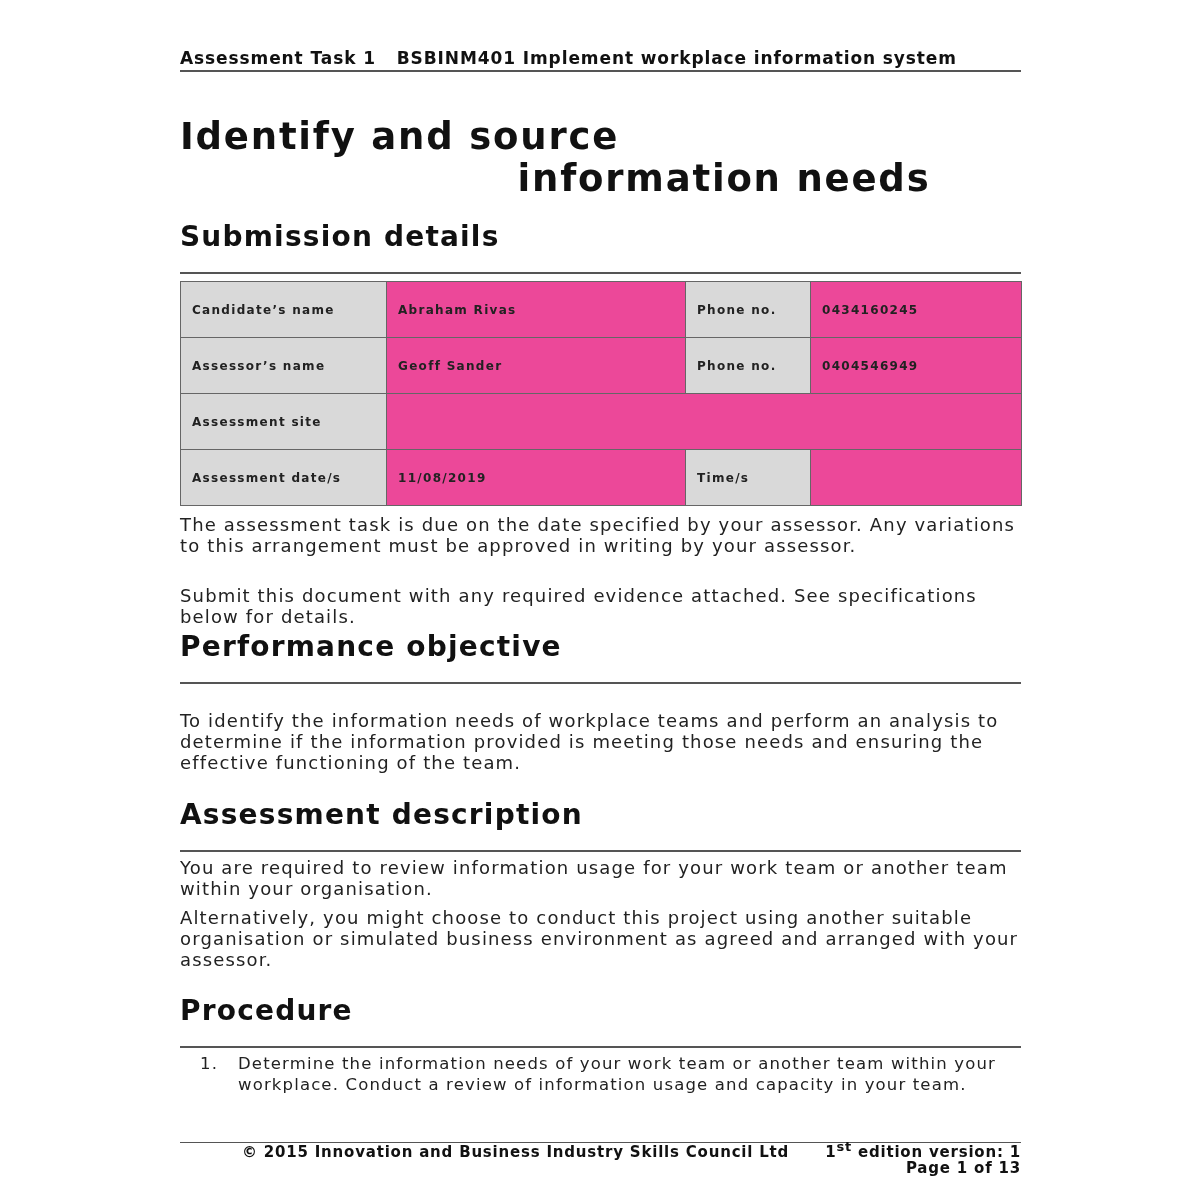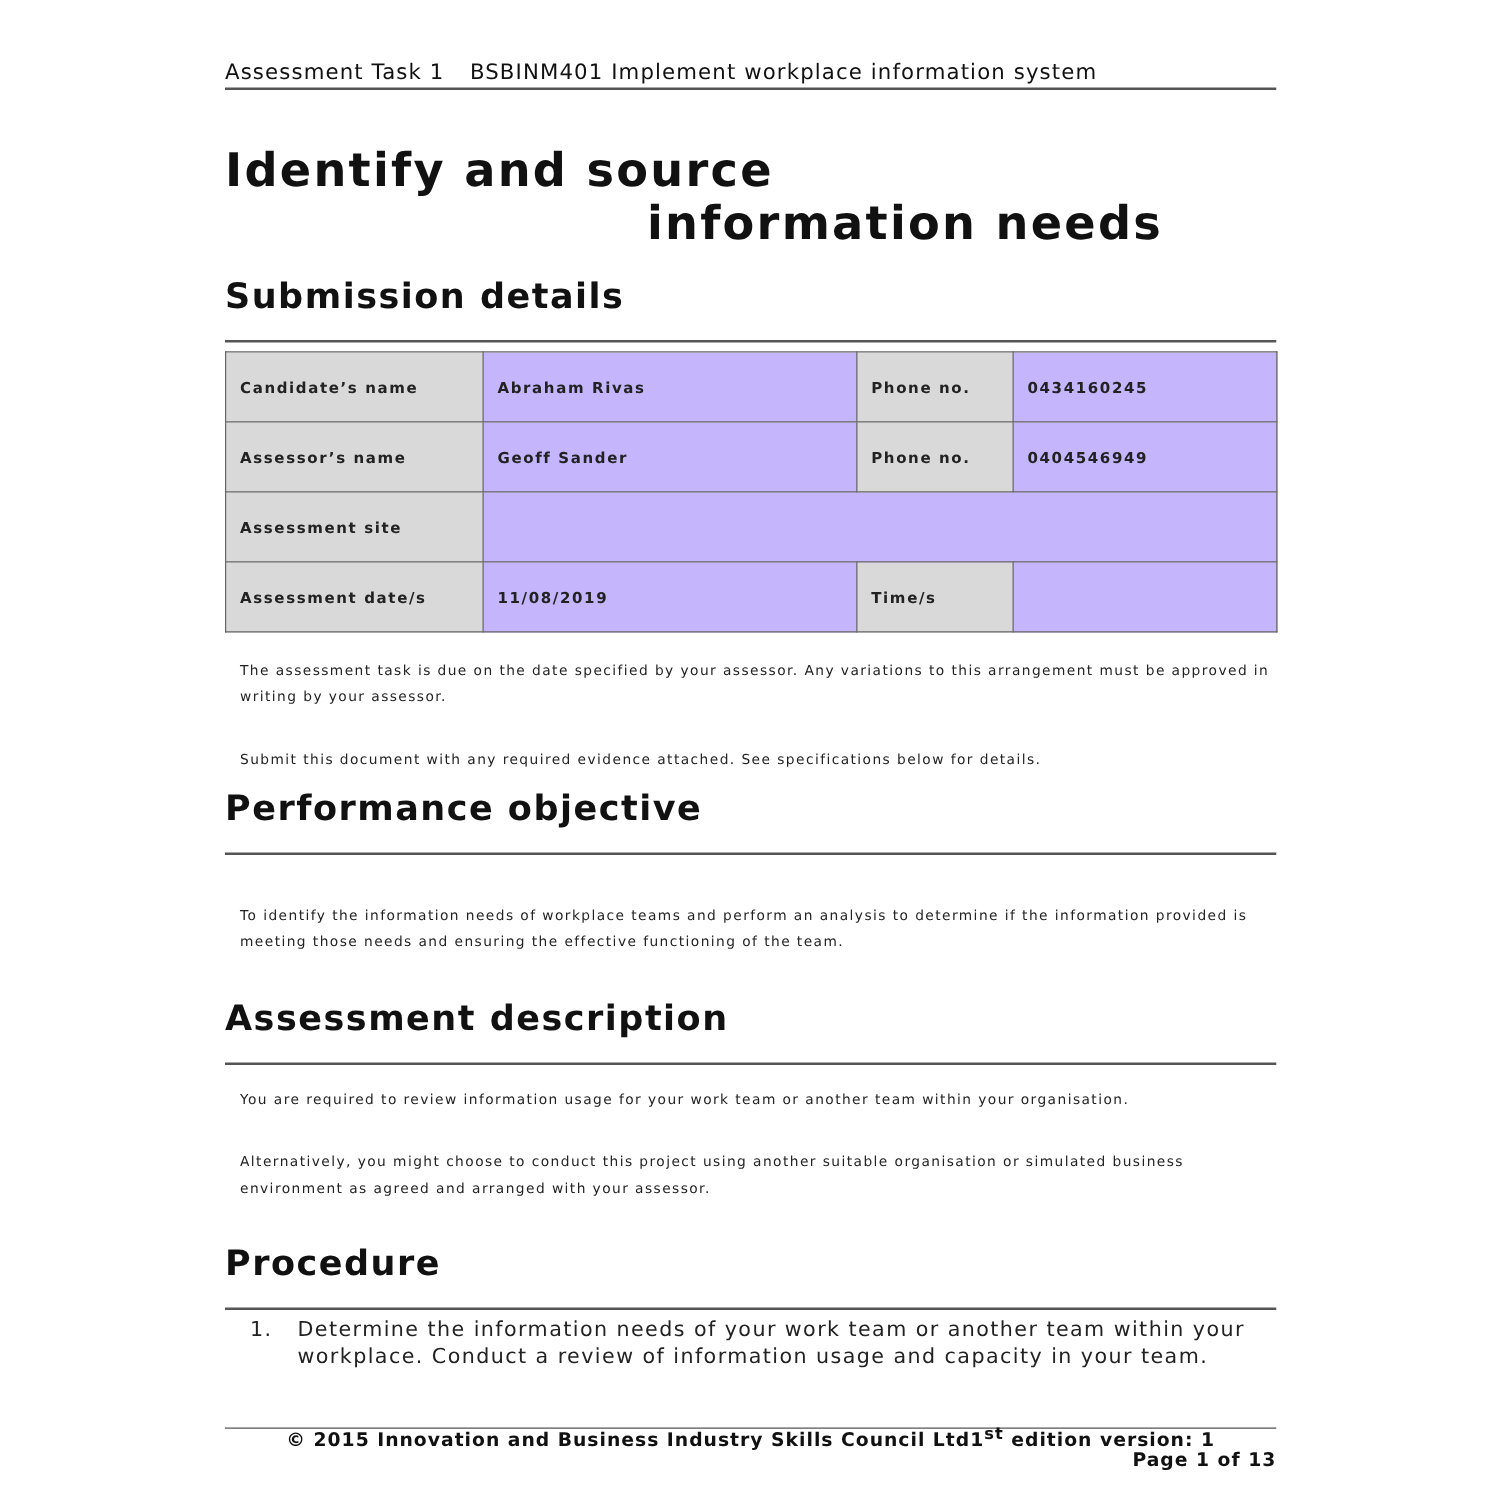--- a/index.html
+++ b/index.html
@@ -11,7 +11,7 @@
 
   .running-header {
     position: absolute; top: 49px; left: 0; width: 841px;
-    font-size: 17px; line-height: 19px; font-weight: normal; letter-spacing: 0.9px;
+    font-size: 17px; line-height: 19px; font-weight: bold; letter-spacing: 0.9px;
     color: #111; padding-bottom: 2px; border-bottom: 2px solid #555;
   }
   .running-header .task { margin-right: 14px; }

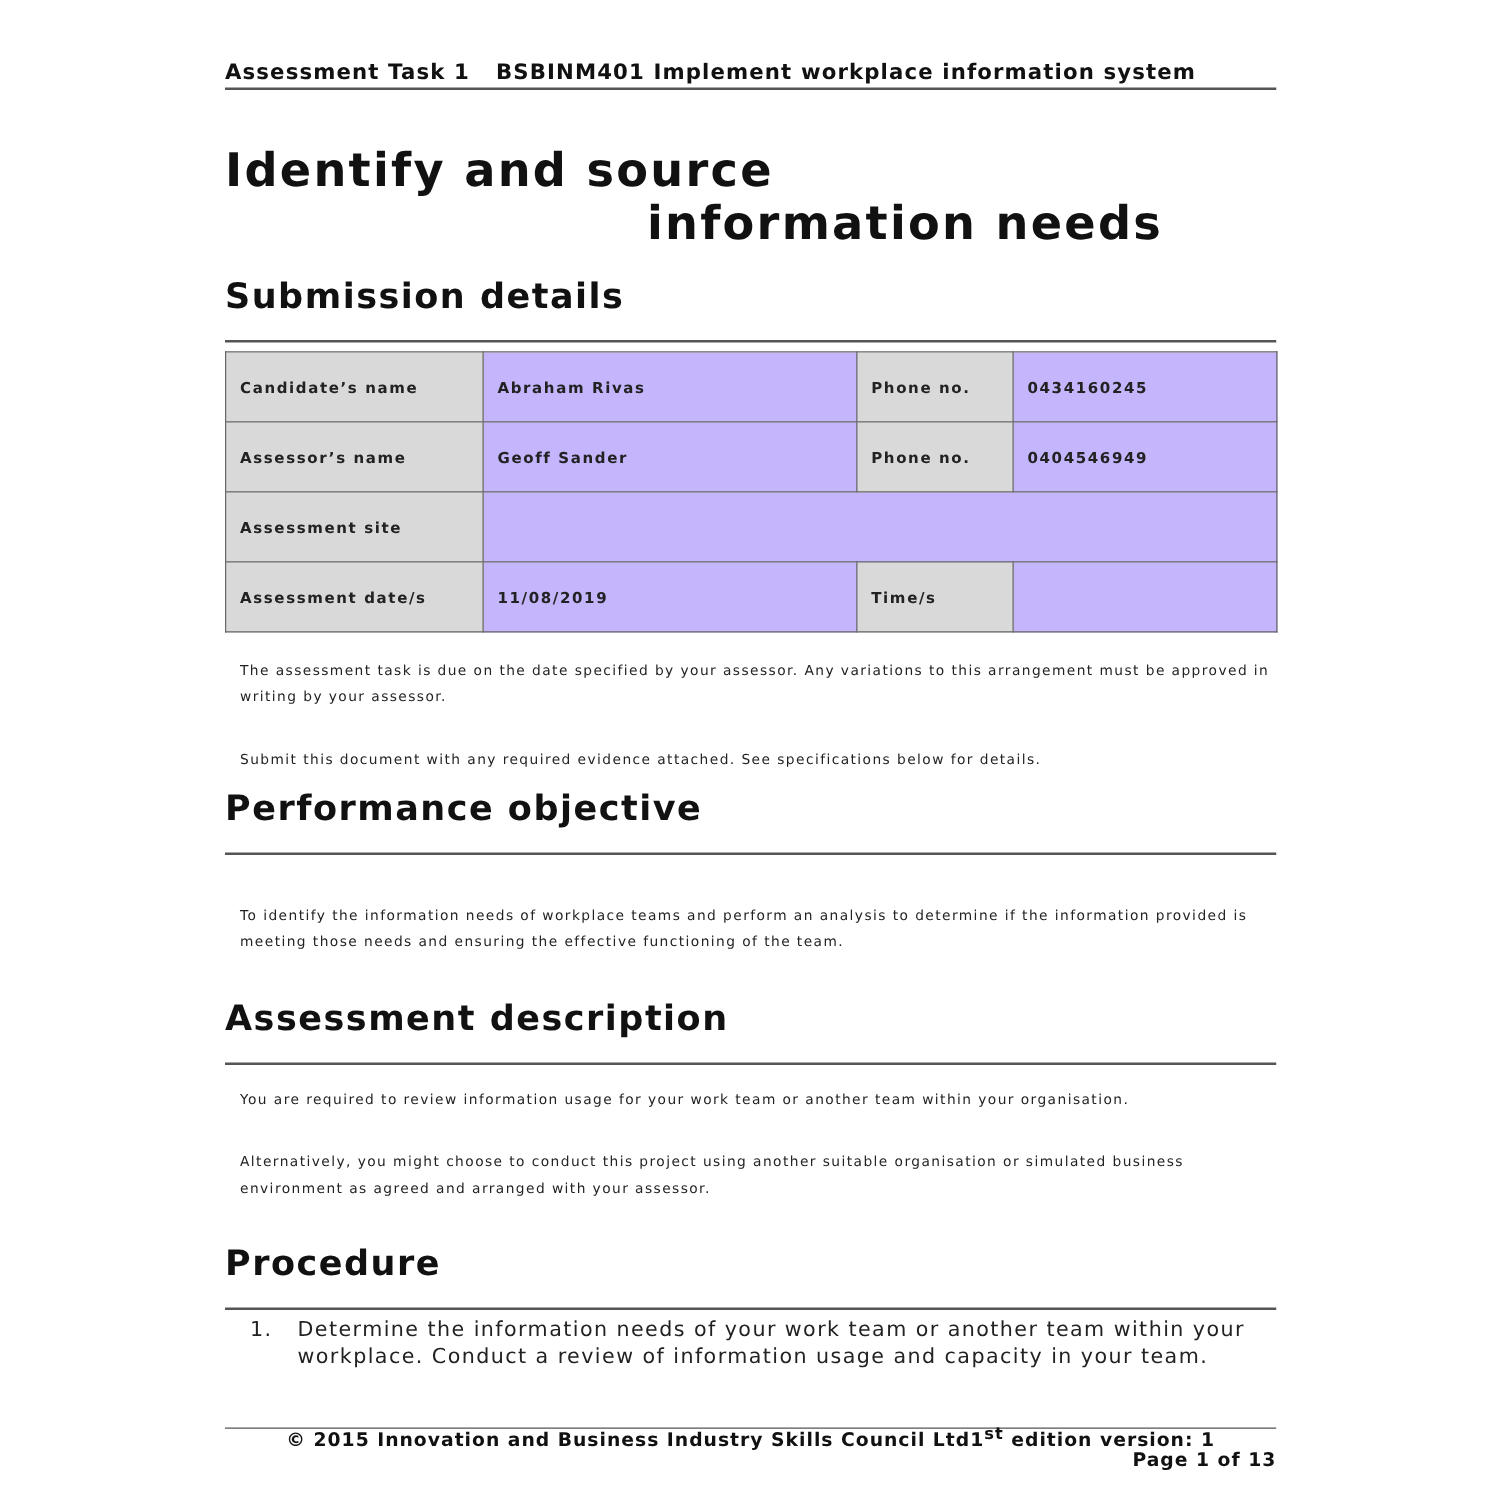--- a/index.html
+++ b/index.html
@@ -38,7 +38,7 @@
     line-height: 18px;
   }
   table.submission td.lbl { background: #d9d9d9; font-weight: bold; color: #222; }
-  table.submission td.val { background: #c4b5fd; font-weight: bold; color: #222; }
+  table.submission td.val { background: #ec4899; font-weight: bold; color: #222; }
 
   p.body {
     position: absolute; left: 0; width: 841px; margin: 12px;

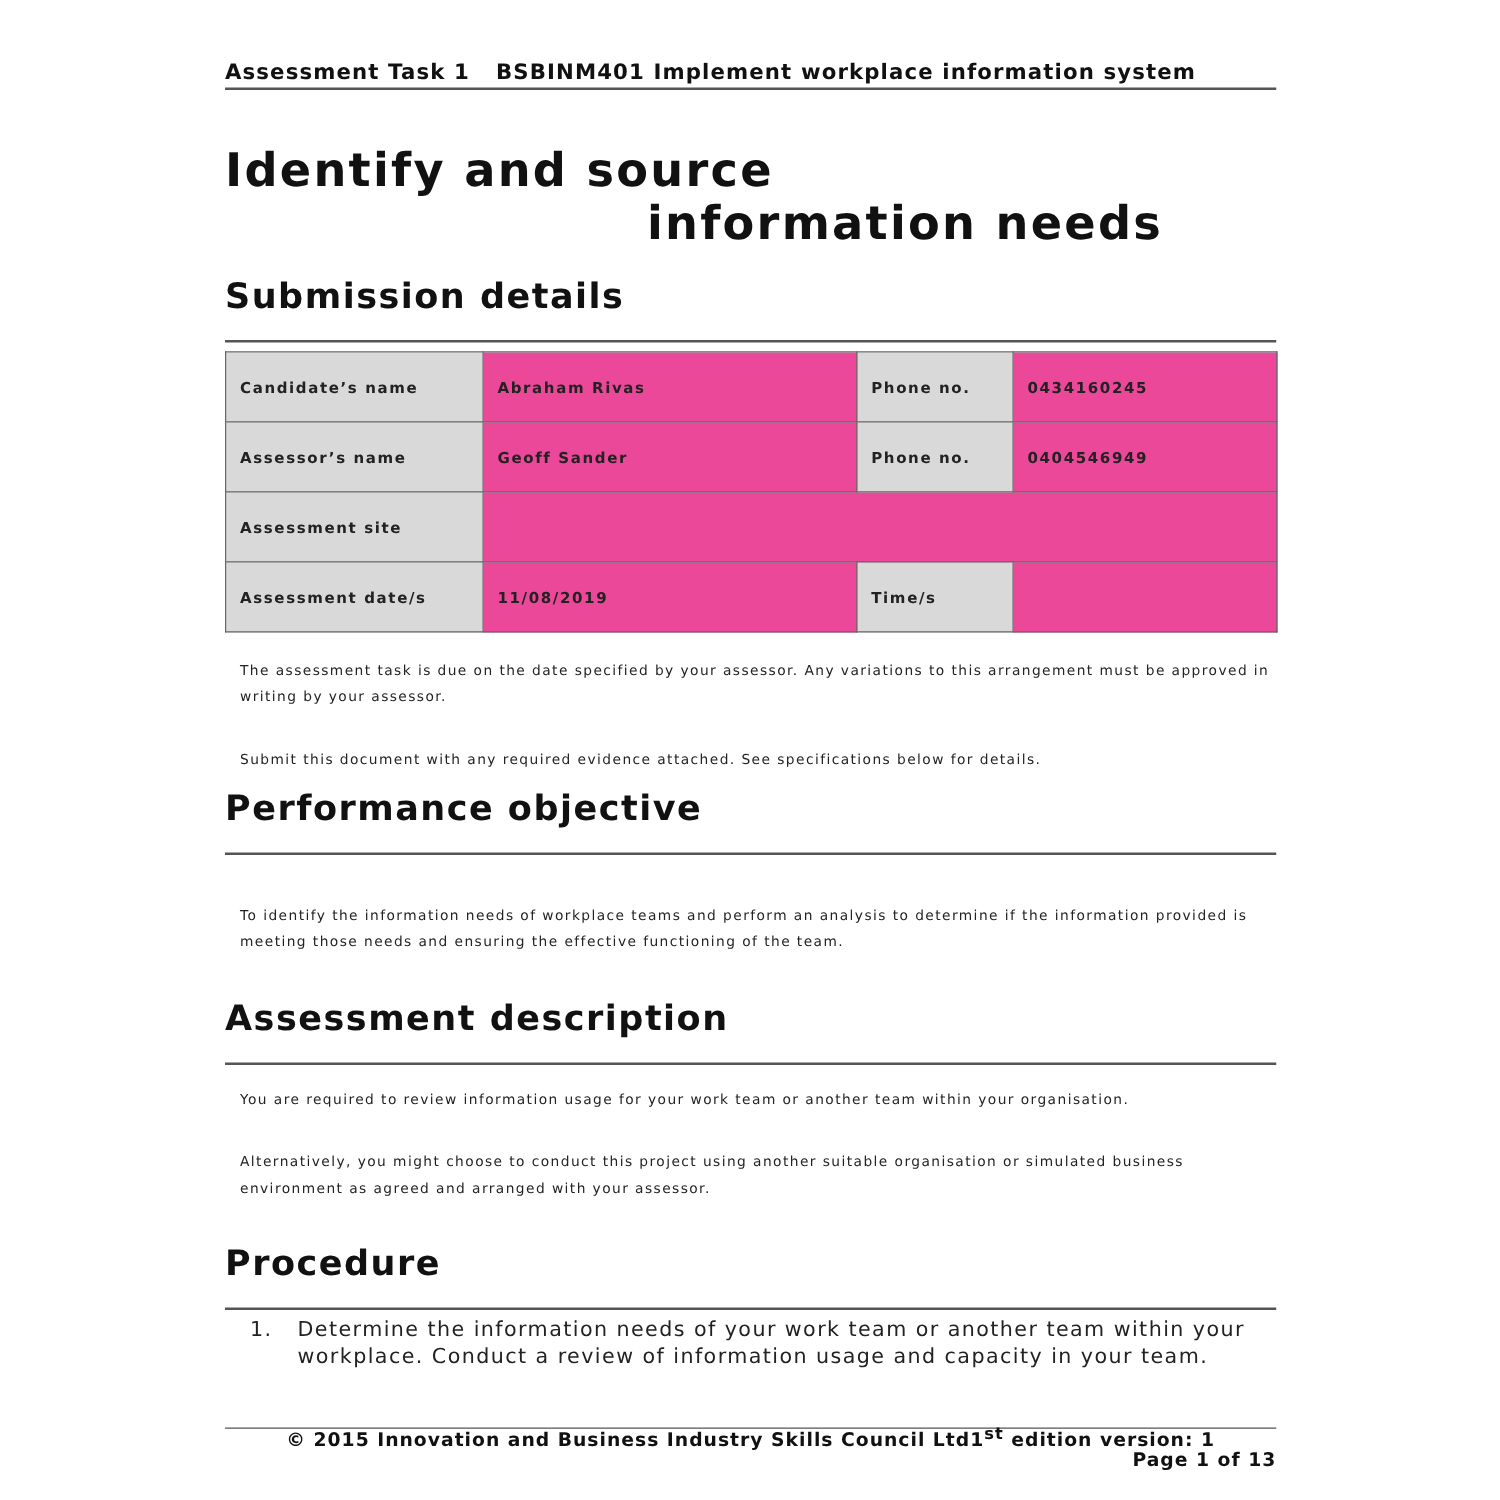--- a/index.html
+++ b/index.html
@@ -41,8 +41,8 @@
   table.submission td.val { background: #ec4899; font-weight: bold; color: #222; }
 
   p.body {
-    position: absolute; left: 0; width: 841px; margin: 12px;
-    font-size: 11px; line-height: 21px; letter-spacing: 1.15px; color: #222;
+    position: absolute; left: 0; width: 841px; margin: 0;
+    font-size: 18px; line-height: 21px; letter-spacing: 1.15px; color: #222;
   }
 
   ol.procedure {

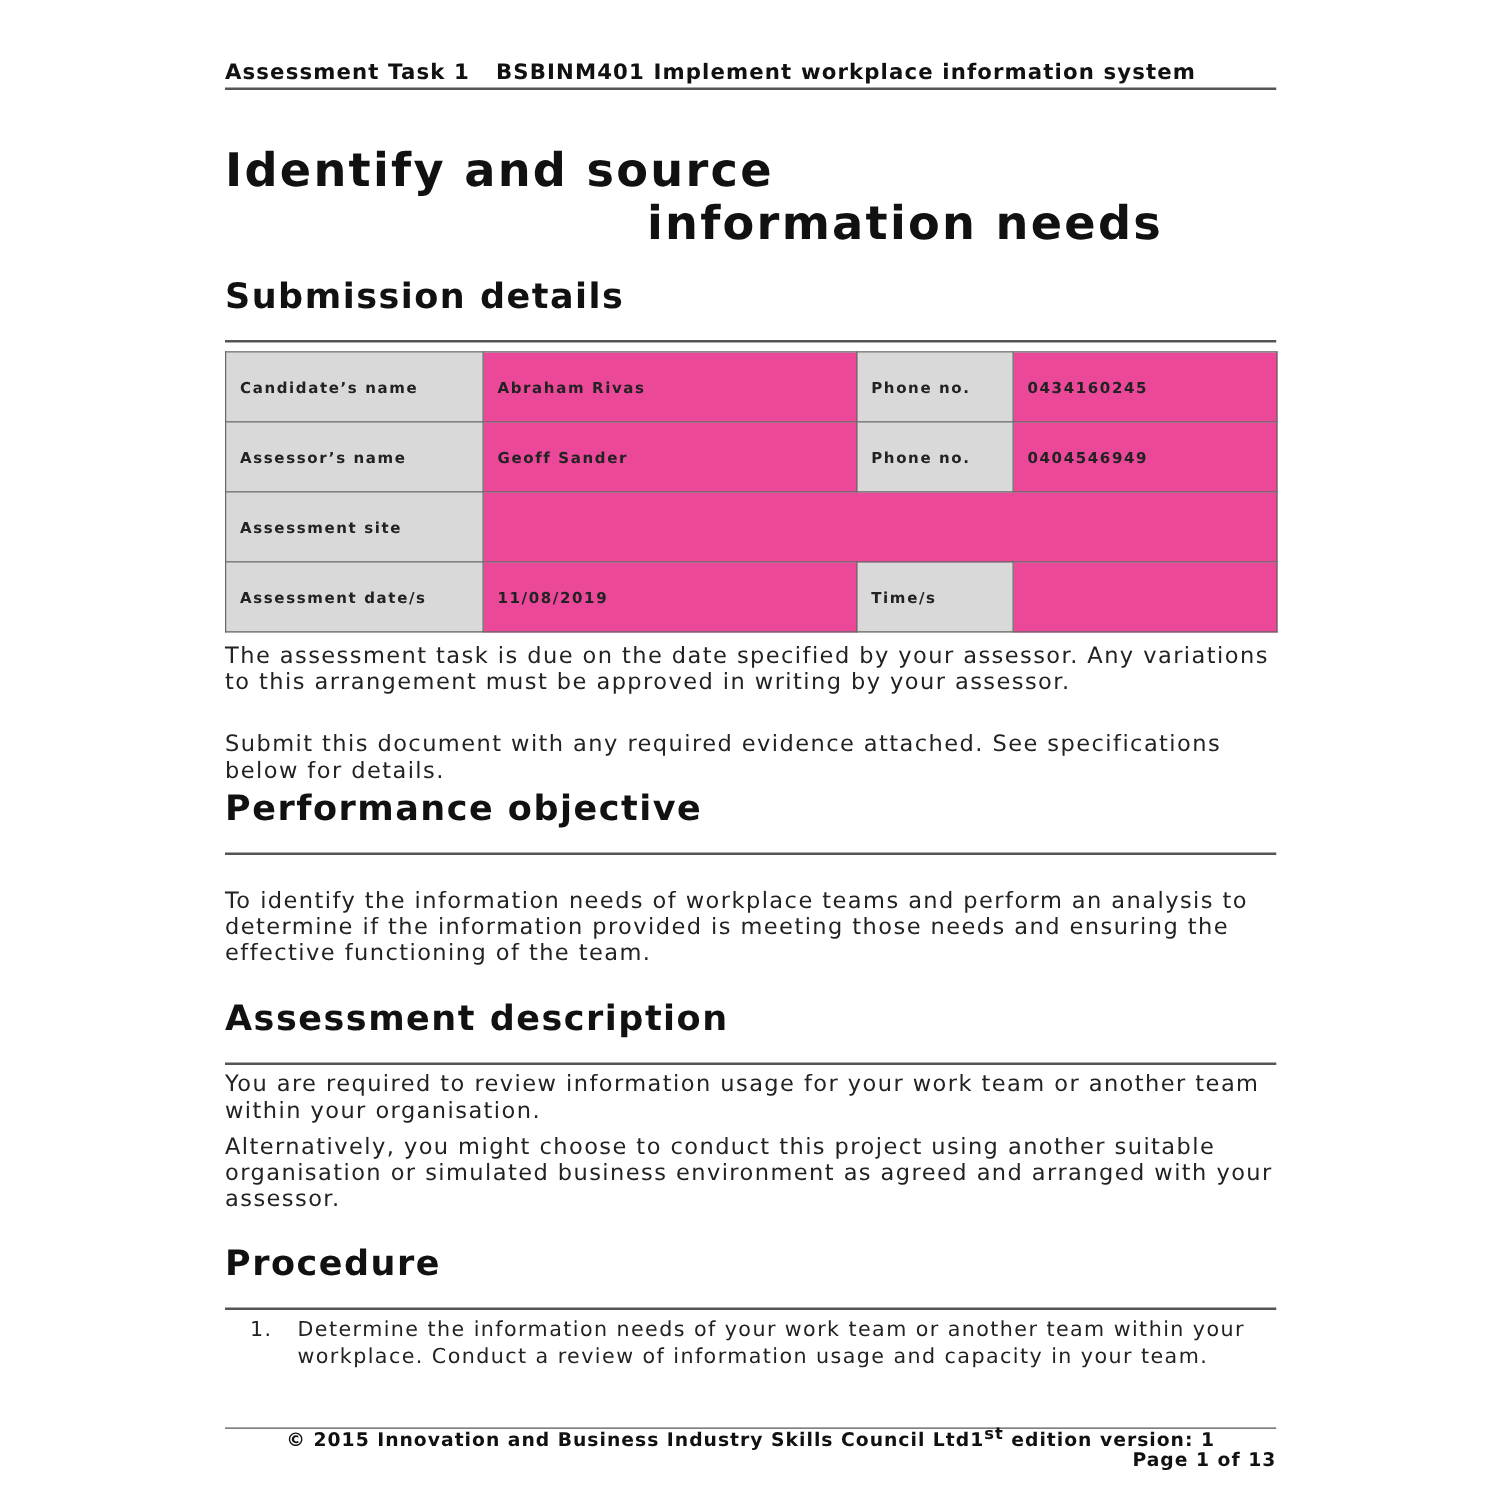--- a/index.html
+++ b/index.html
@@ -57,7 +57,7 @@
     border-top: 1.5px solid #555; padding-top: 1px;
     font-size: 15px; line-height: 16px; font-weight: bold; letter-spacing: 0.8px; color: #111;
   }
-  .running-footer .row1 { display: flex; justify-content: center; }
+  .running-footer .row1 { display: flex; justify-content: flex-end; gap: 36px; }
   .running-footer .row2 { text-align: right; }
   .running-footer sup { font-size: 13px; vertical-align: super; line-height: 0; }
 </style>

